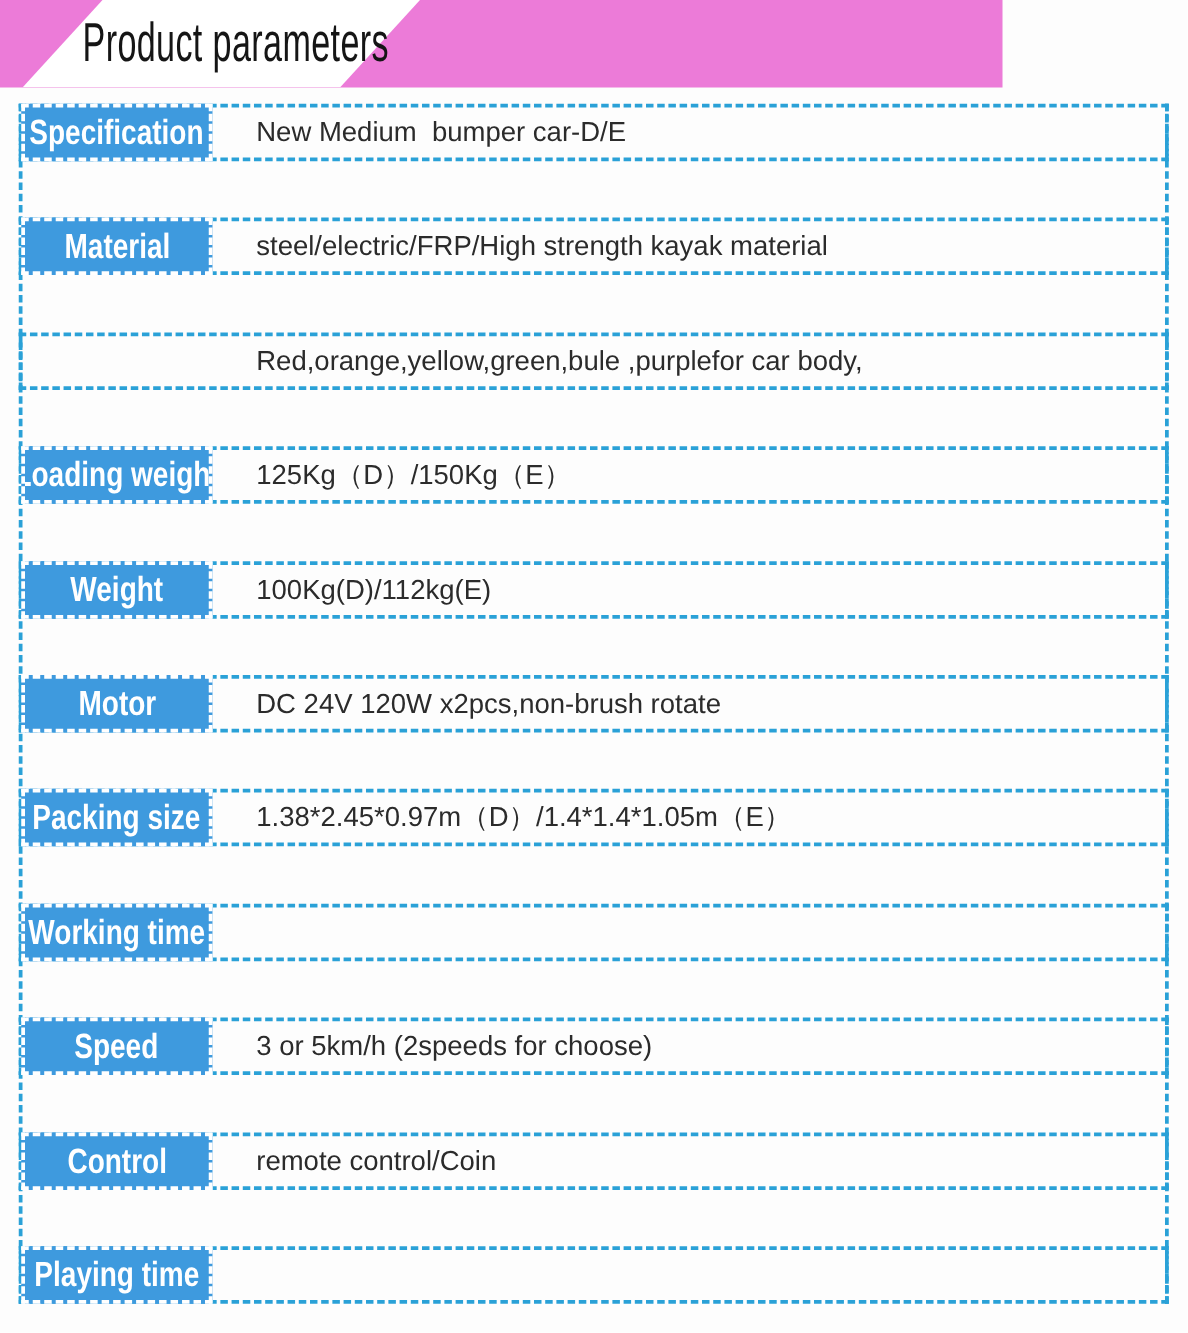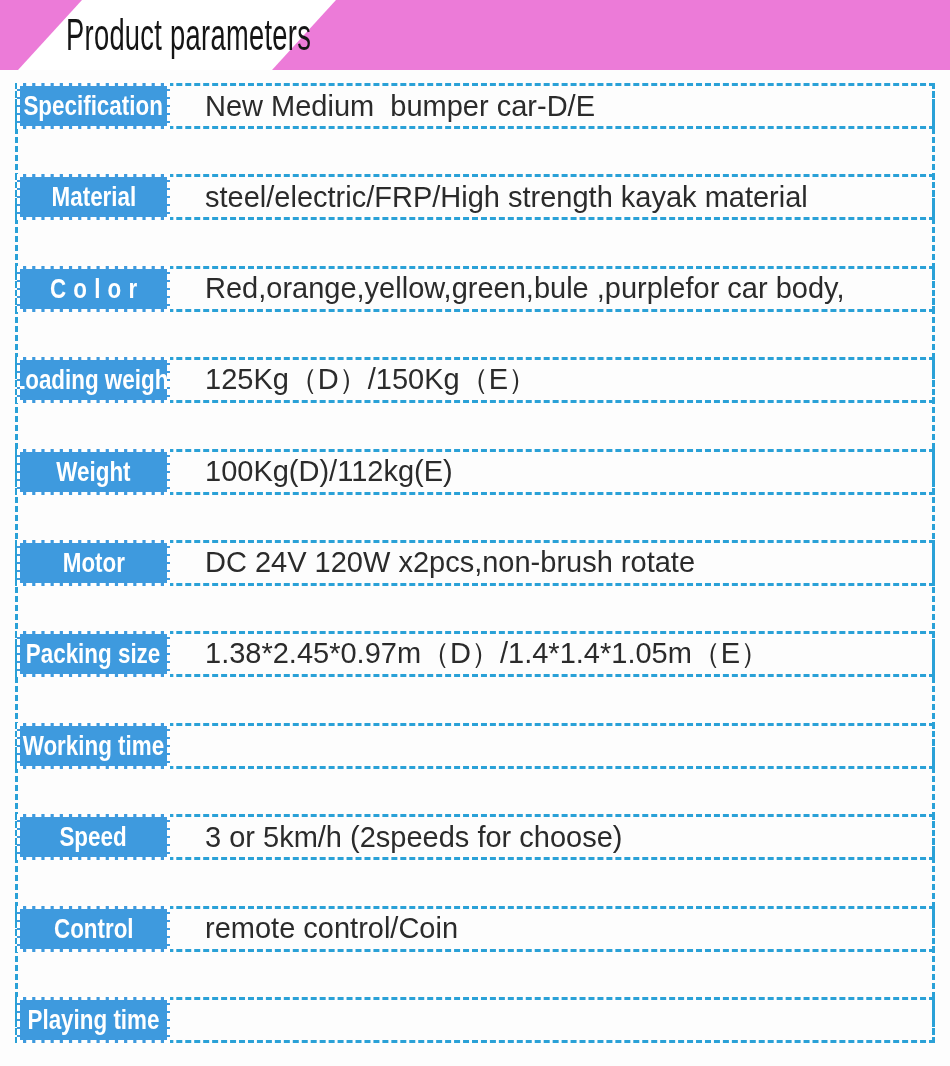--- a/index.html
+++ b/index.html
@@ -14,7 +14,7 @@
 
   
   .banner{
-    position:absolute;left:0;top:0;width:950px;height:70px;
+    position:absolute;left:0;top:0;width:802px;height:70px;
     background:var(--pink,#ec7bd8);
   }
   .banner-ribbon{

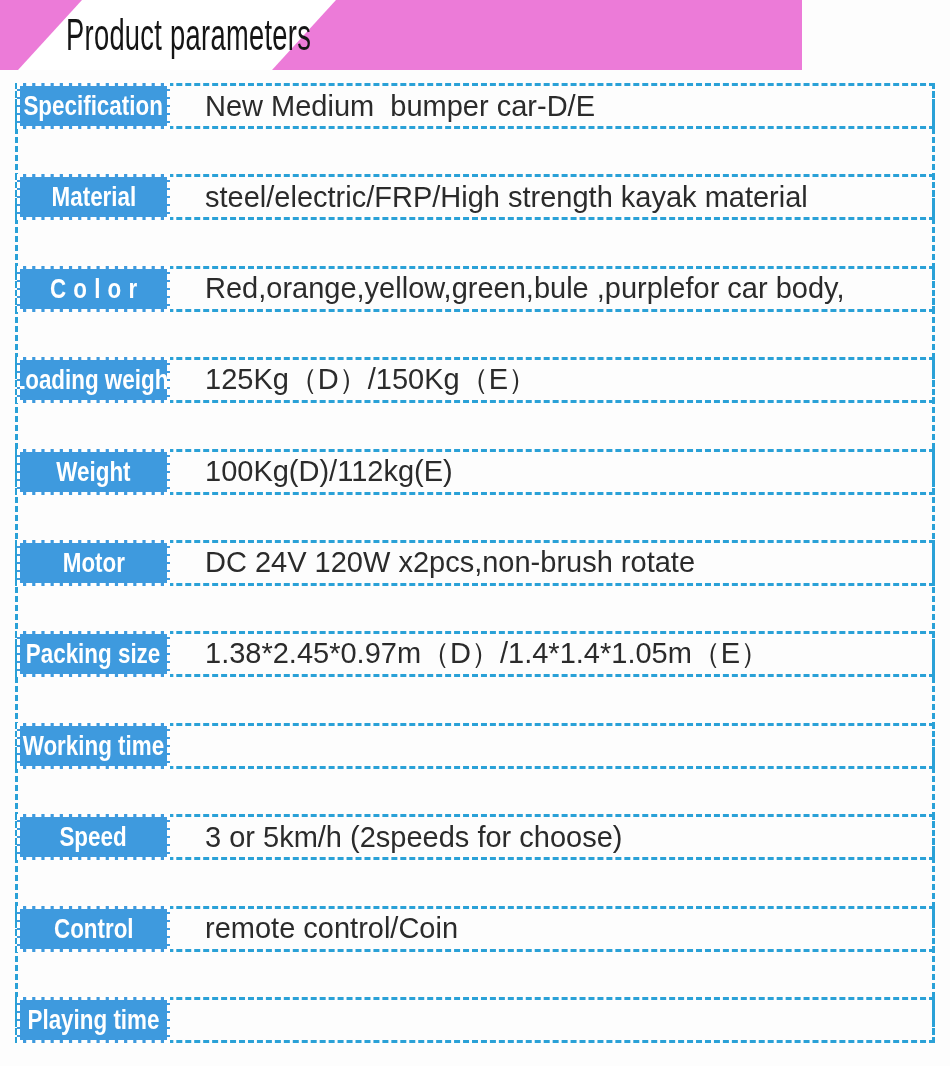--- a/index.html
+++ b/index.html
@@ -67,7 +67,7 @@
   .row-label span.spaced{letter-spacing:9px;padding-left:9px;}
   .row-value{
     margin-left:187px;
-    font-size:29px;color:#2b2b2b;
+    font-size:22px;color:#2b2b2b;
     white-space:pre;
   }
 </style>

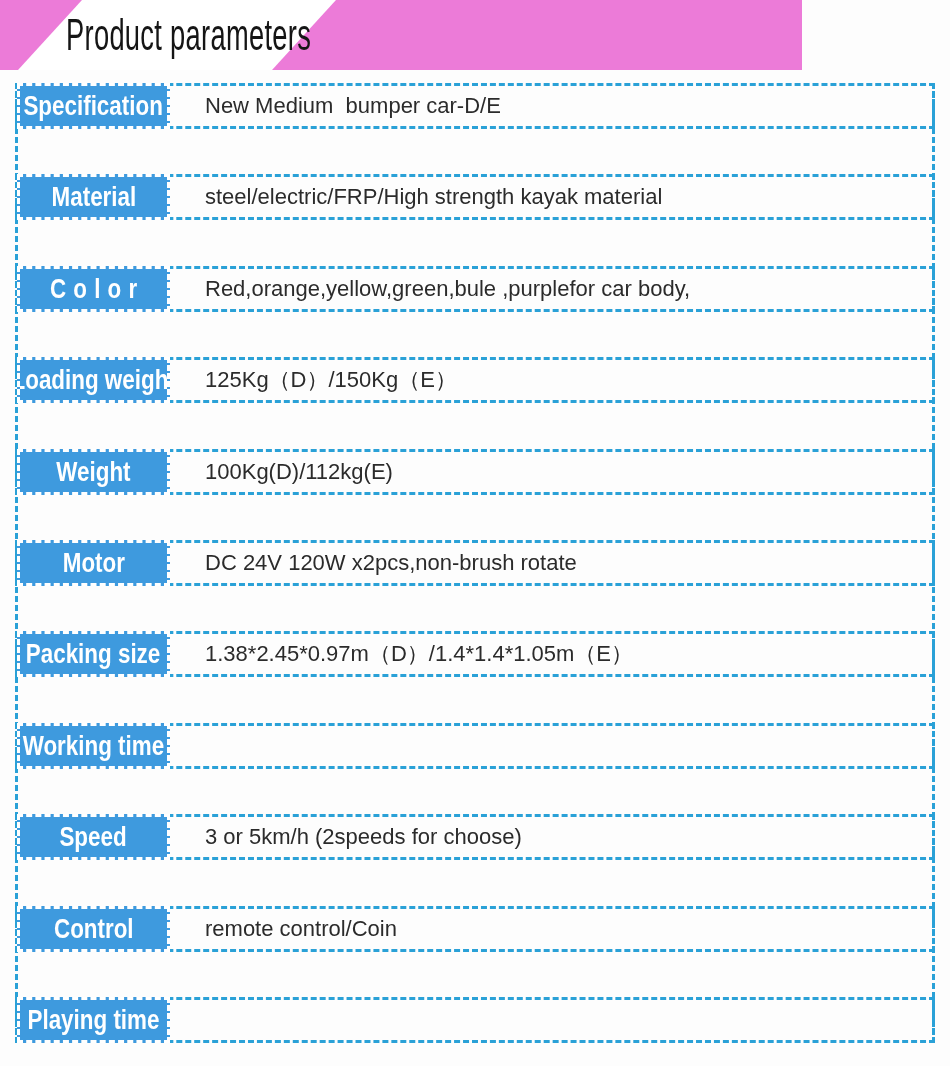--- a/index.html
+++ b/index.html
@@ -100,9 +100,6 @@
     </div>
 
     <div class="row">
-      <div class="row-label">
-          <span class="spaced">Color</span>
-        </div>
       <div class="row-value">Red,orange,yellow,green,bule ,purplefor car body,</div>
     </div>
 

